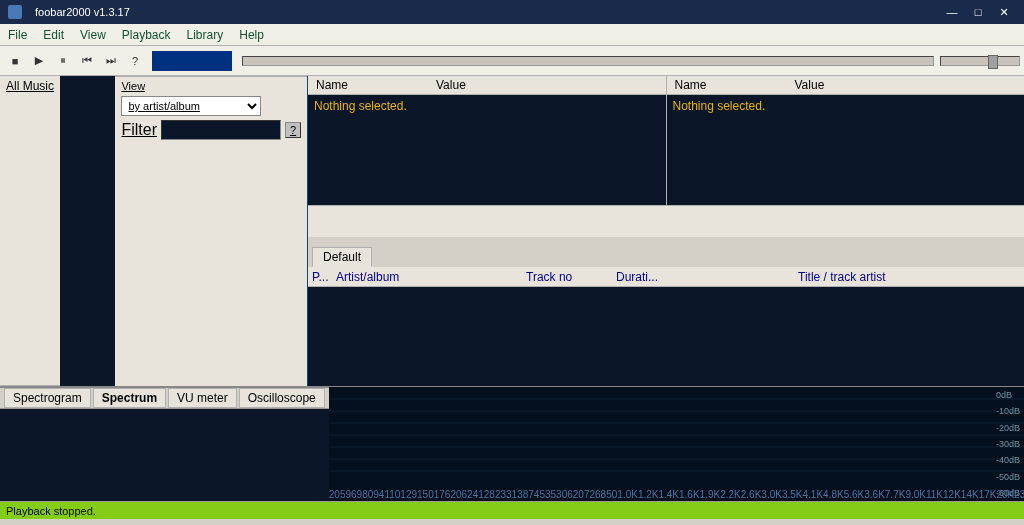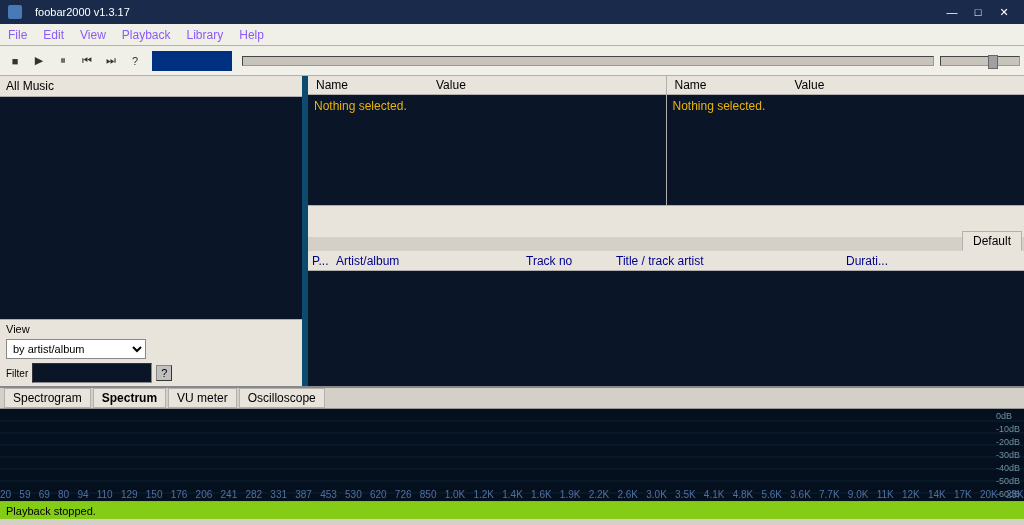--- a/index.html
+++ b/index.html
@@ -65,7 +65,7 @@
       padding: 2px 8px;
       cursor: pointer;
       font-size: 12px;
-      color: #8b5cf6;
+      color: #14532d;
       height: 100%;
       display: flex;
       align-items: center;

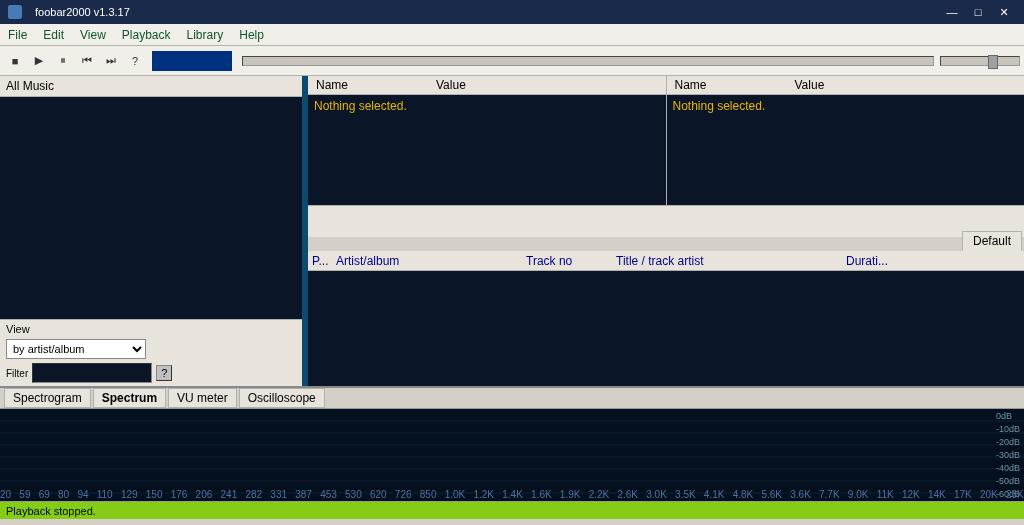--- a/index.html
+++ b/index.html
@@ -142,8 +142,8 @@
     #left-panel {
       width: 308px;
       display: flex;
-      flex-direction: column;
-      border-right: 6px solid #0c4a6e;
+      border-right: 1px solid #0c4a6e;
+      text-decoration: underline;
     }
     #left-panel-header {
       background: #e8e4dc;

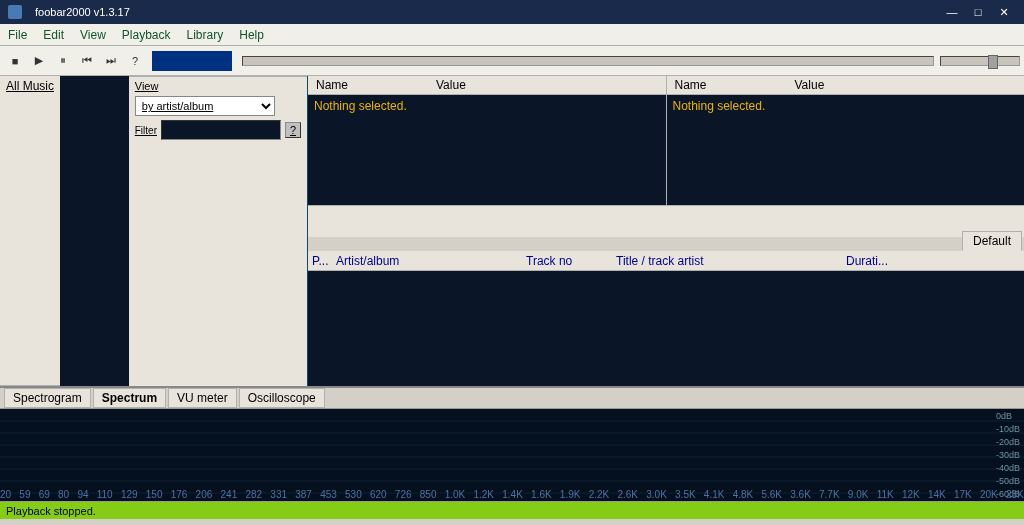--- a/index.html
+++ b/index.html
@@ -178,7 +178,7 @@
       align-items: center;
       gap: 4px;
     }
-    #filter-label { font-size: 10px; color: #000; }
+    #filter-label { font-size: 16px; color: #000; }
     #filter-input {
       width: 120px;
       height: 20px;

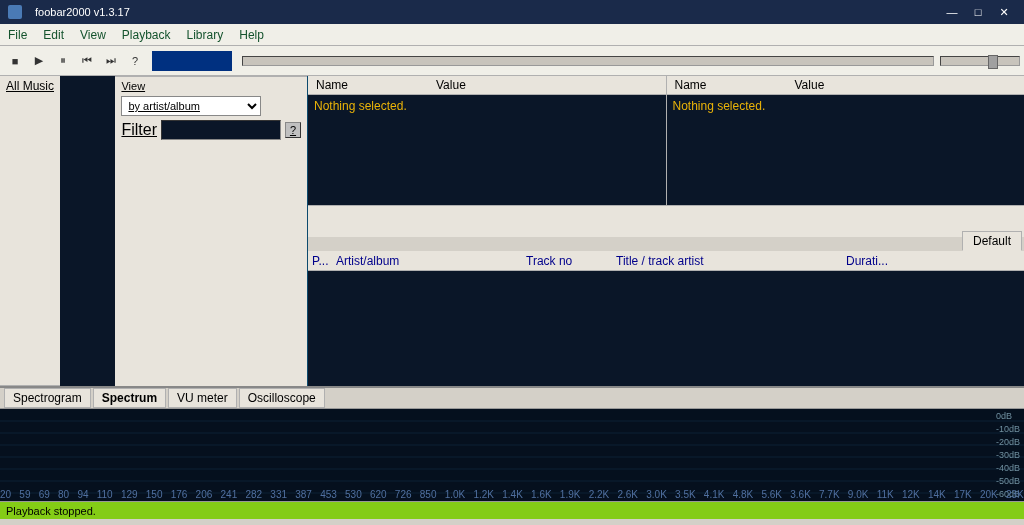--- a/index.html
+++ b/index.html
@@ -250,11 +250,10 @@
     }
     #playlist-tabs {
       background: #d4d0c8;
-      height: 14px;
+      height: 30px;
       display: flex;
       align-items: flex-end;
       padding-left: 4px;
-      justify-content: flex-end;
     }
     .playlist-tab {
       padding: 2px 10px;

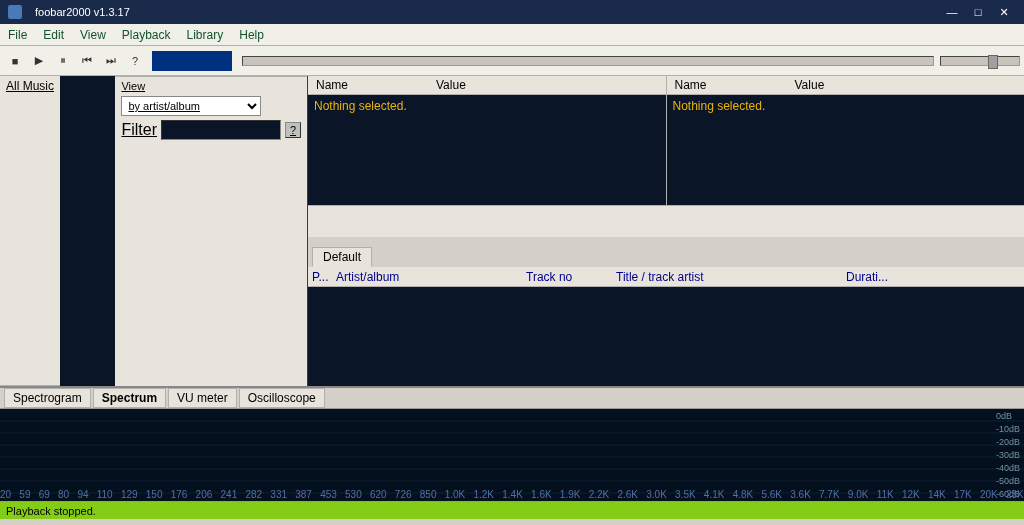--- a/index.html
+++ b/index.html
@@ -451,8 +451,8 @@
         <div class="pl-col pl-num">P...</div>
         <div class="pl-col pl-artist">Artist/album</div>
         <div class="pl-col pl-track">Track no</div>
+        <div class="pl-col pl-duration">Durati...</div>
         <div class="pl-col pl-title">Title / track artist</div>
-        <div class="pl-col pl-duration">Durati...</div>
       </div>
       <div id="playlist-body"></div>
     </div>

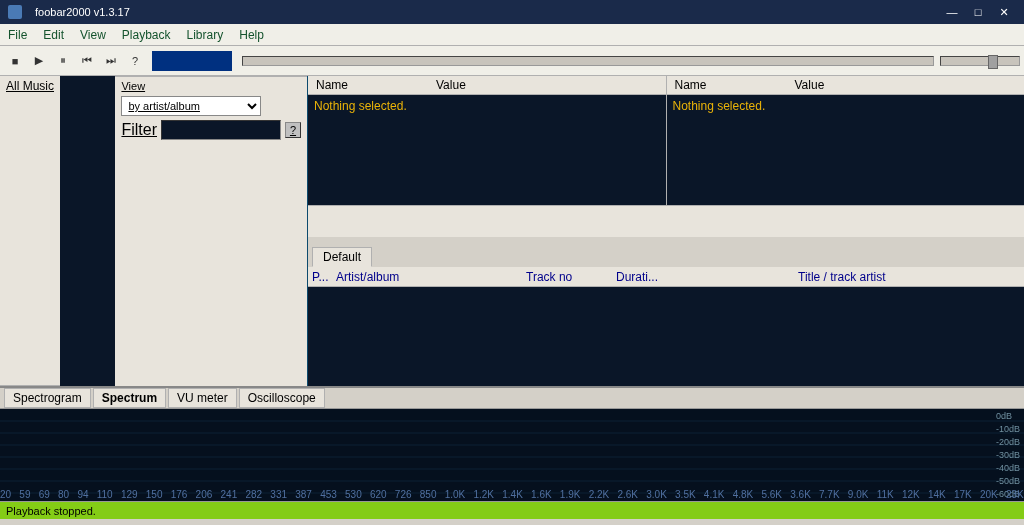--- a/index.html
+++ b/index.html
@@ -296,7 +296,6 @@
       background: #0a1628;
       border-top: 1px solid #888;
       display: flex;
-      flex-direction: column;
     }
     #viz-tabs {
       background: #d4d0c8;

